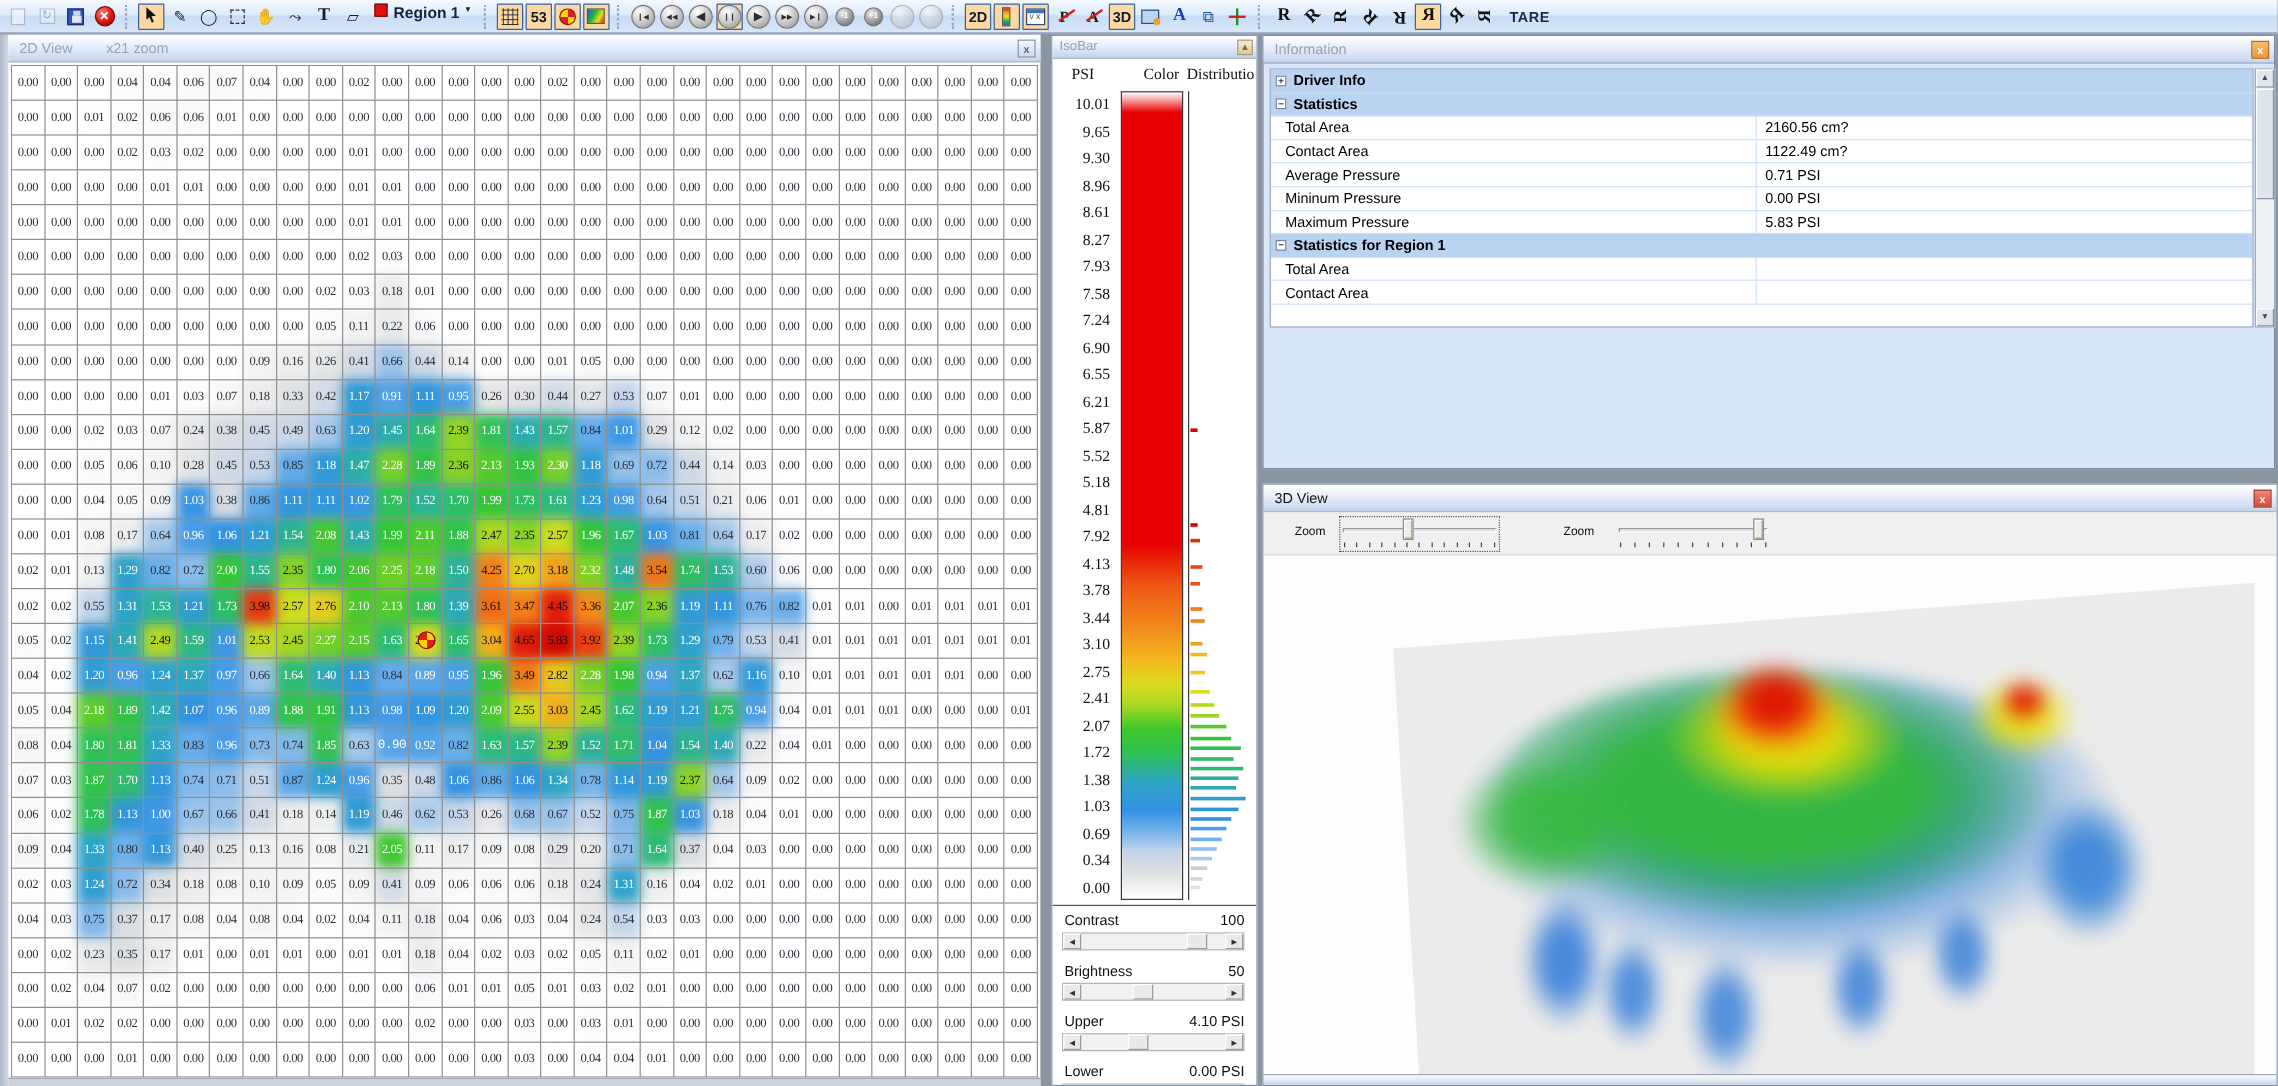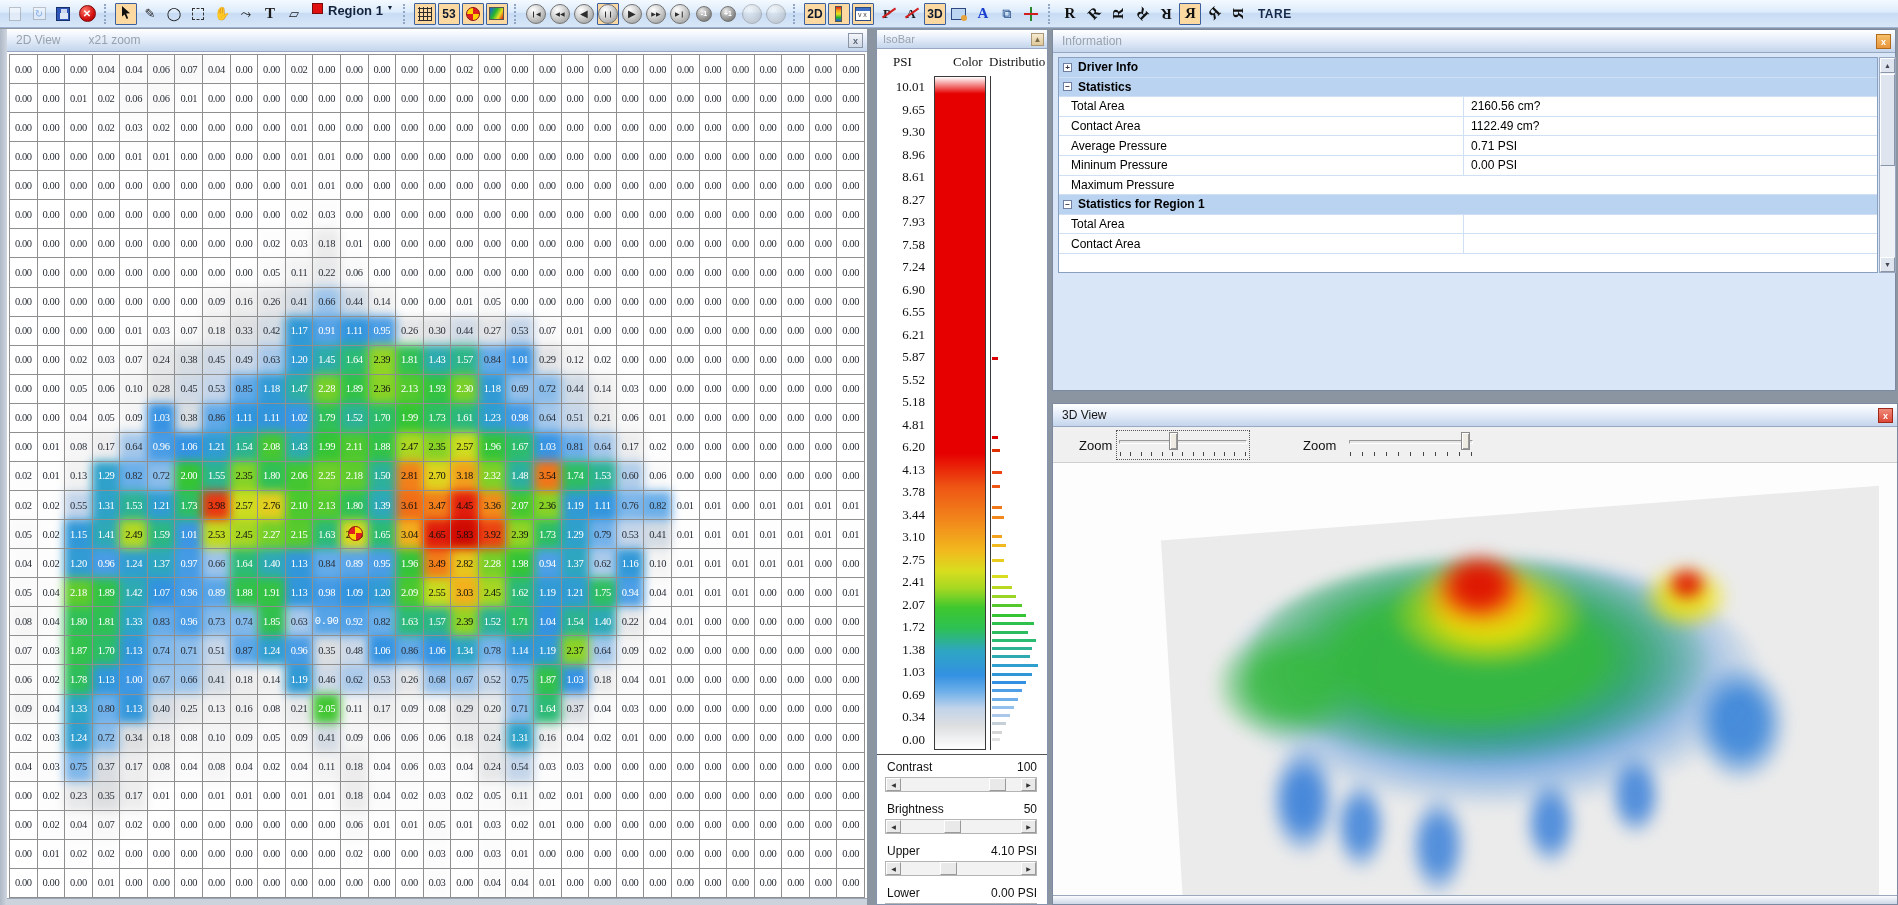--- a/index.html
+++ b/index.html
@@ -2295,6 +2295,7 @@
       </div>
       <div class="irow">
         <span class="ilabel">Maximum Pressure</span>
+        <span class="ival">5.83 PSI</span>
       </div>
       <div class="irow cat">
         <span class="exp">−</span>

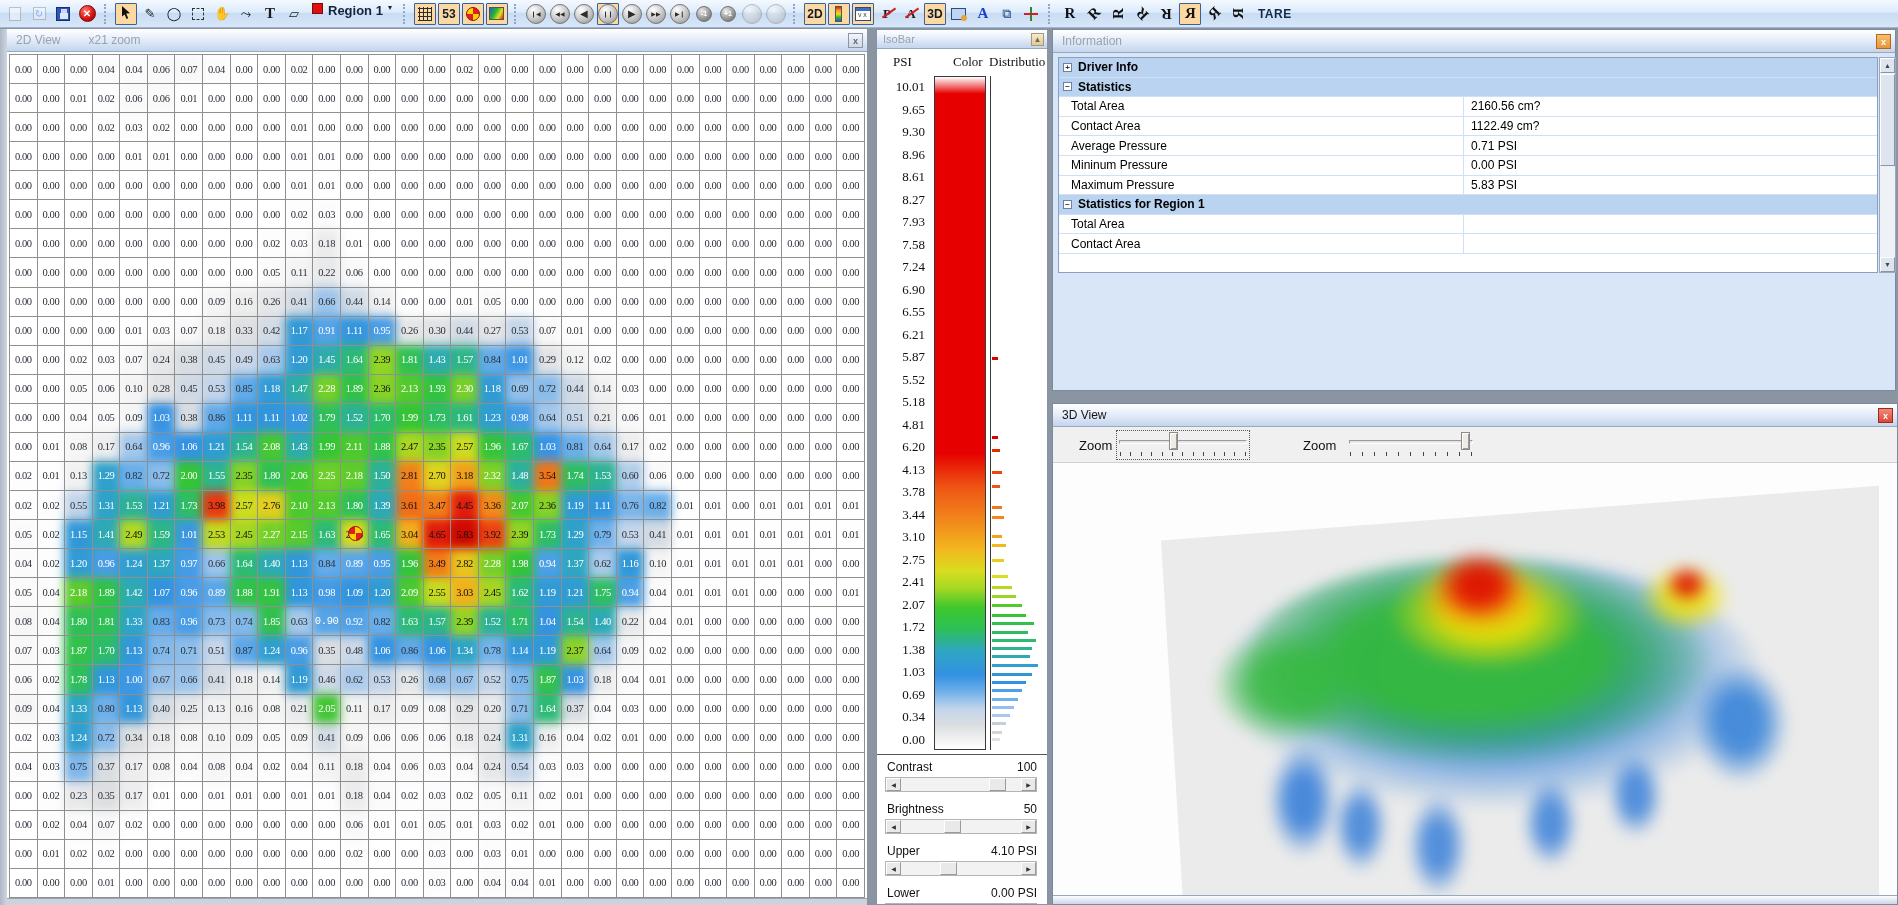--- a/index.html
+++ b/index.html
@@ -2182,7 +2182,7 @@
       <span>5.52</span>
       <span>5.18</span>
       <span>4.81</span>
-      <span>6.20</span>
+      <span>7.92</span>
       <span>4.13</span>
       <span>3.78</span>
       <span>3.44</span>

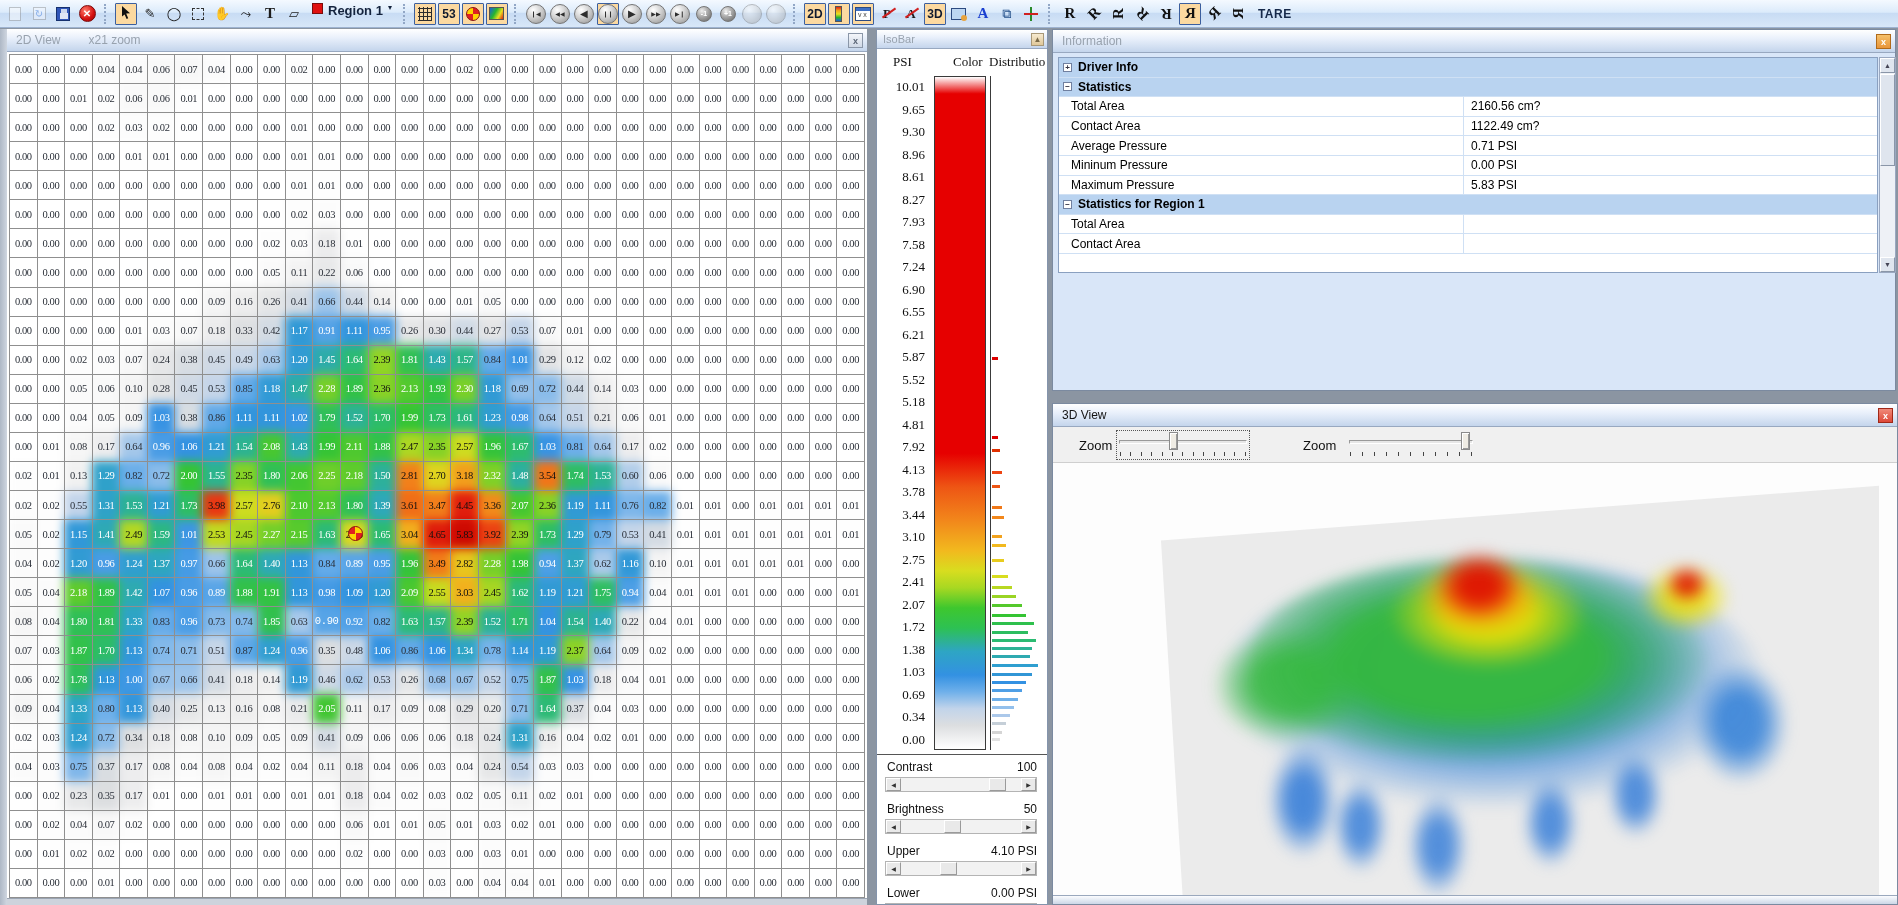--- a/index.html
+++ b/index.html
@@ -134,7 +134,7 @@
   
   #panel3d { position:absolute; left:1052px; top:403px; width:846px; height:502px; background:#fff; border:1px solid #7b8aa0; }
   #p3toolbar { position:absolute; left:0; right:0; top:23px; height:36px; background:#f0f0f0; border-bottom:1px solid #cfcfcf; }
-  .p3label { position:absolute; top:11px; font-size:13px; color:#101010; }
+  .p3label { position:absolute; top:11px; font-size:10px; color:#101010; }
   .slider { position:absolute; top:4px; height:28px; }
   .slider.focus { outline:1px dotted #555; }
   .groove { position:absolute; left:2px; right:2px; top:9px; height:4px; background:#e6e6e6;

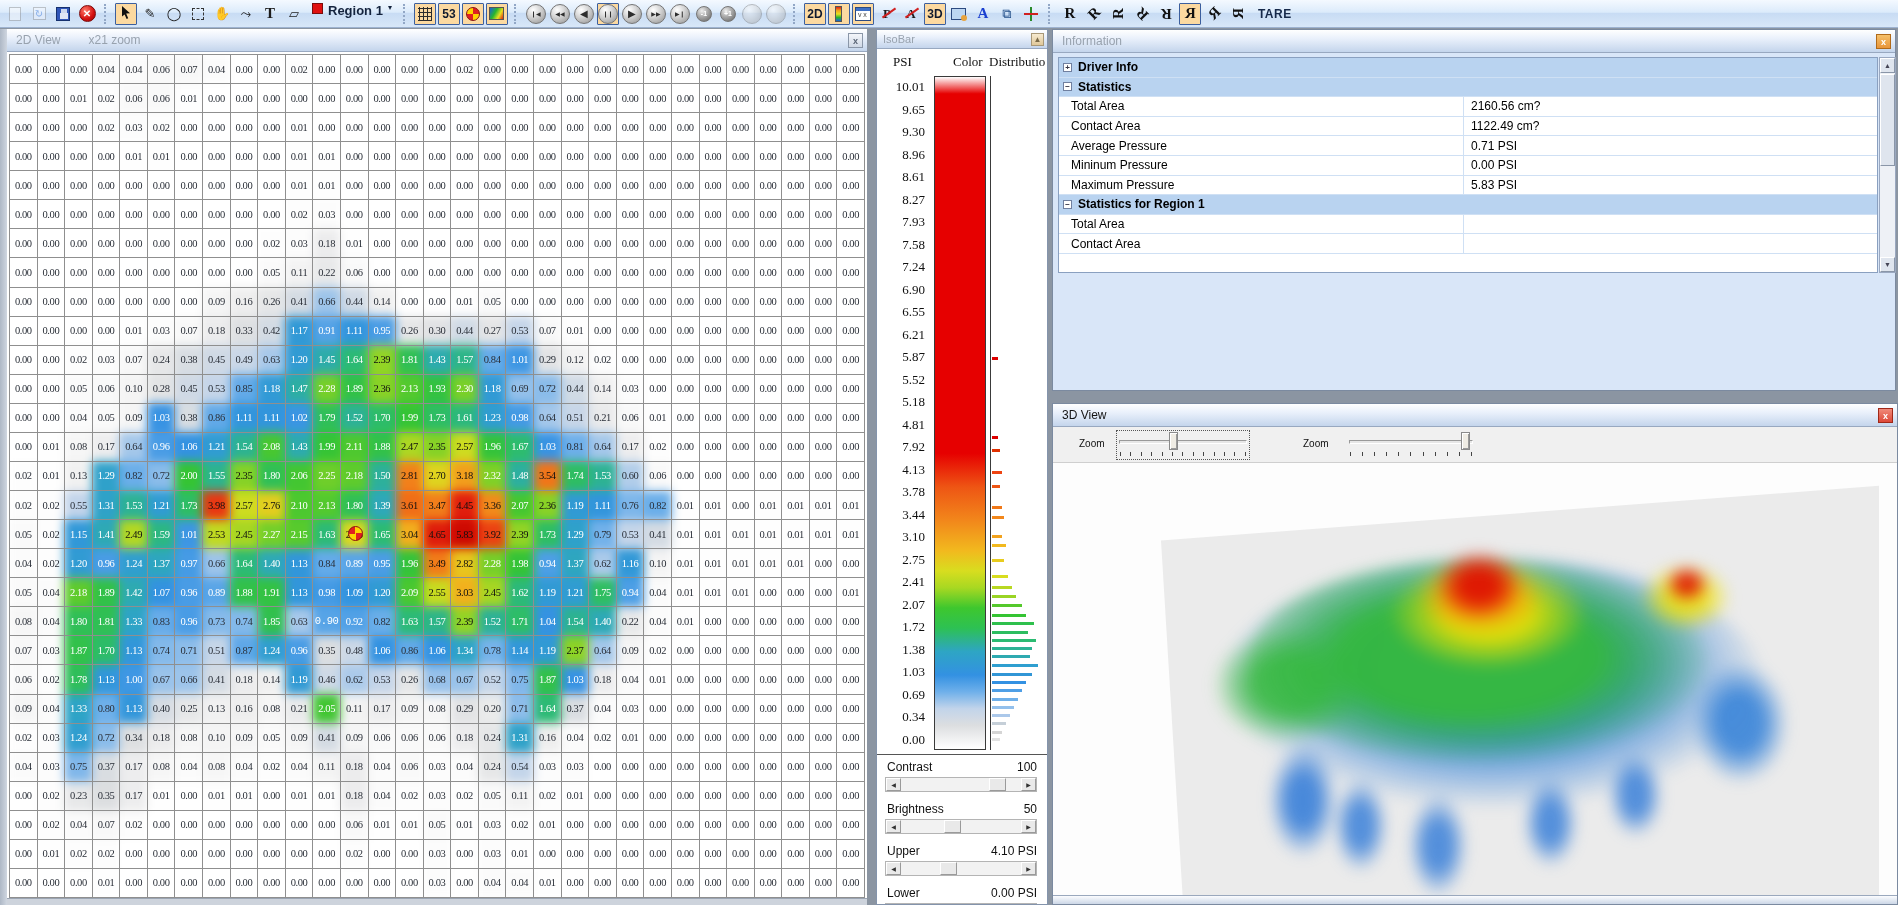--- a/index.html
+++ b/index.html
@@ -1700,7 +1700,7 @@
         <div class="gc" style="color: rgb(255, 255, 255);">2.25</div>
         <div class="gc" style="color: rgb(255, 255, 255);">2.18</div>
         <div class="gc" style="color: rgb(255, 255, 255);">1.50</div>
-        <div class="gc" style="color: rgb(16, 16, 16);">2.81</div>
+        <div class="gc" style="color: rgb(16, 16, 16);">4.25</div>
         <div class="gc" style="color: rgb(16, 16, 16);">2.70</div>
         <div class="gc" style="color: rgb(16, 16, 16);">3.18</div>
         <div class="gc" style="color: rgb(255, 255, 255);">2.32</div>

